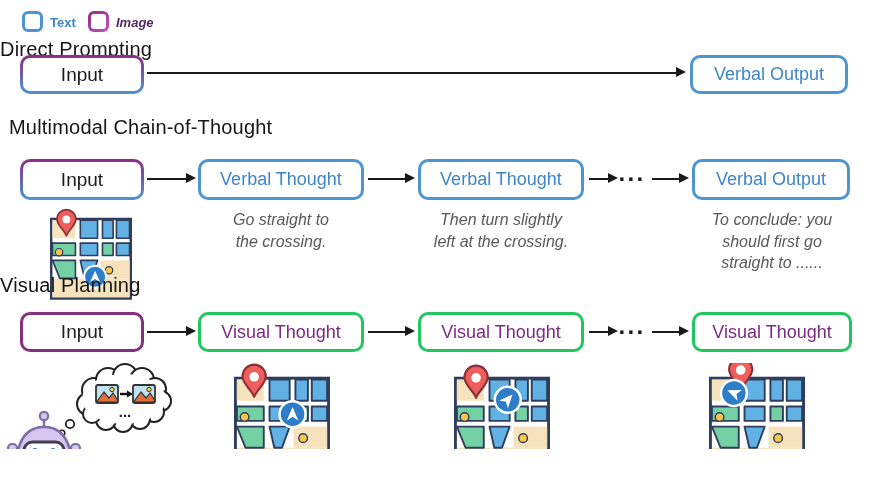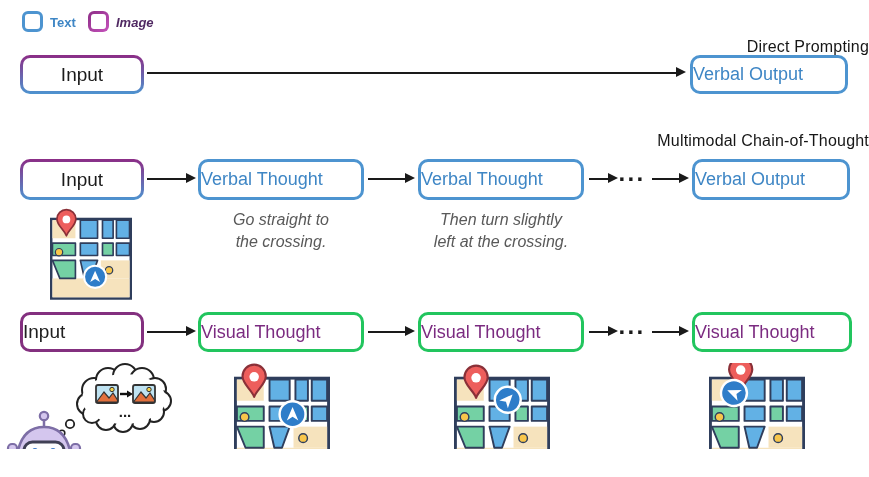--- a/index.html
+++ b/index.html
@@ -18,8 +18,8 @@
 
   
   .sec-title {
-    position:absolute; left:0; width:869px; text-align:right;
-    font-size:16px; font-weight:500; color:#161616; letter-spacing:0.2px;
+    position:absolute; left:0; width:869px; text-align:left;
+    font-size:20px; font-weight:500; color:#161616; letter-spacing:0.2px;
   }
 
   

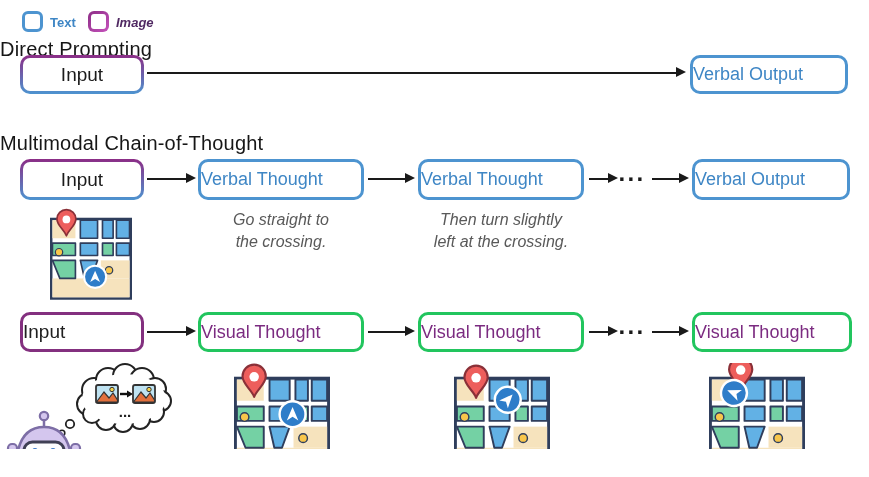--- a/index.html
+++ b/index.html
@@ -29,7 +29,7 @@
           display:flex; align-items:center; justify-content:center;
           font-size:19px; color:#1b1b1b; }
   .obox { position:absolute; background:#fff; border-radius:10px;
-          display:flex; align-items:center; font-size:18px; }
+          display:flex; align-items:center; justify-content:center; font-size:18px; }
   .obox.blue  { border:3px solid #4d94d0; color:#3e86c5; }
   .obox.purp  { border:3px solid #22c55e; color:#7b2b80; }
   .obox.purp-dark { border:3px solid #83307f; color:#202020; font-size:19px; }

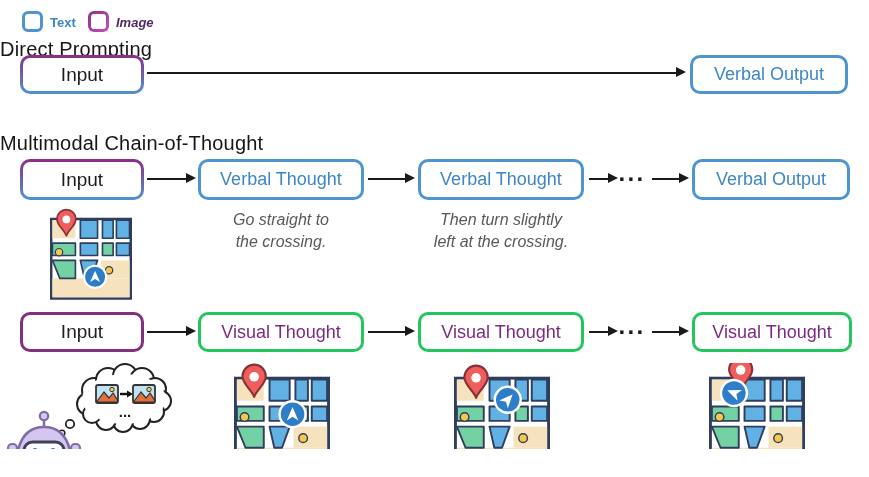--- a/index.html
+++ b/index.html
@@ -111,7 +111,7 @@
     <span>Verbal Output</span>
   </div>
 
-  <div class="sec-title" style="top:132px;">Multimodal Chain-of-Thought</div>
+  <div class="sec-title" style="top:116px;padding-left:9px;">Multimodal Chain-of-Thought</div>
 
   <div class="gbox" style="left:20px; top:159px; width:124px; height:41px;">
     <div class="inner">Input</div>

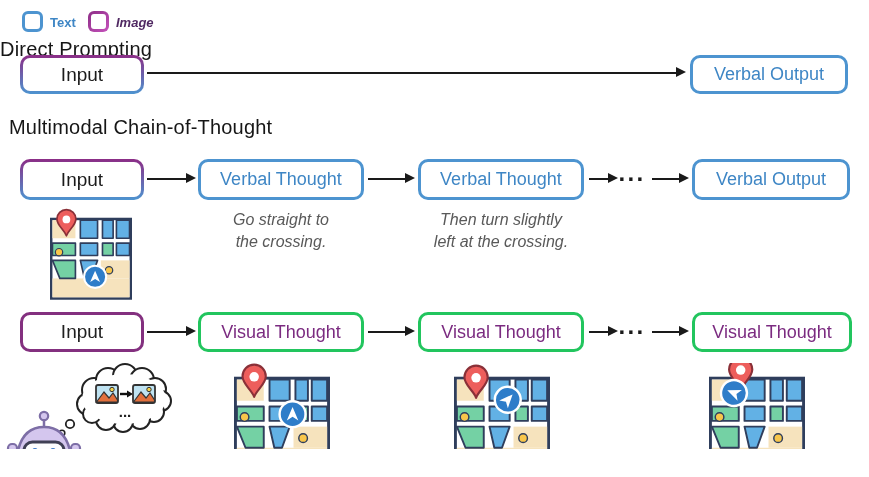--- a/index.html
+++ b/index.html
@@ -139,6 +139,11 @@
     <span>Go straight to</span><br>
     <span>the crossing.</span>
   </div>
+  <div class="caption" style="left:687px; top:209px; width:170px;">
+    <span>To conclude: you</span><br>
+    <span>should first go</span><br>
+    <span>straight to ......</span>
+  </div>
 
   <svg class="figure" style="left:50px; top:206px;" width="82" height="94" viewBox="0 -14 100 114">
     <use href="#mapbase"></use>

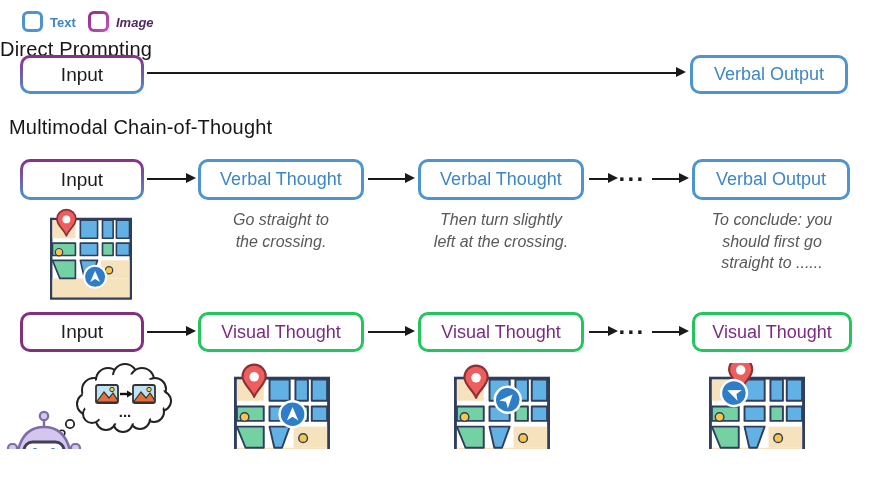--- a/index.html
+++ b/index.html
@@ -151,6 +151,7 @@
     <use href="#nav" transform="translate(55,72)"></use>
   </svg>
 
+  <div class="sec-title" style="top:274px;">Visual Planning</div>
 
   <div class="obox purp-dark" style="left:20px; top:312px; width:124px; height:40px;">
     <span>Input</span>

